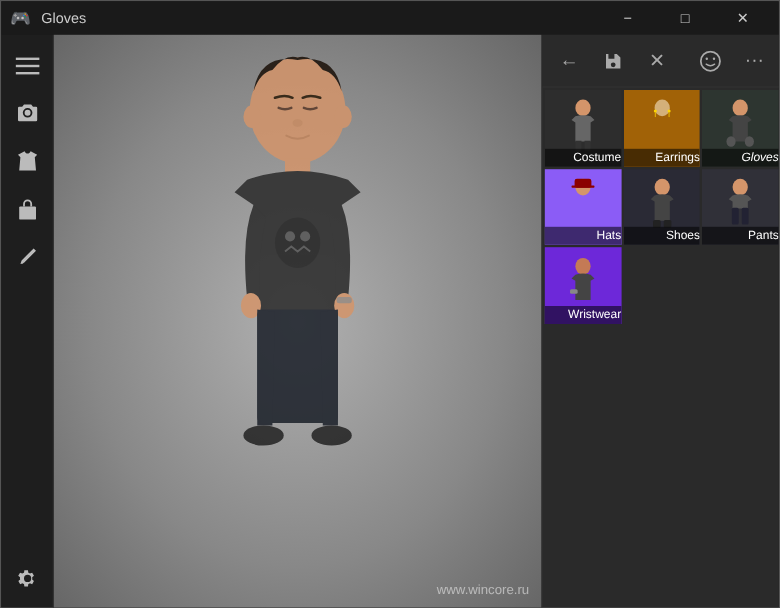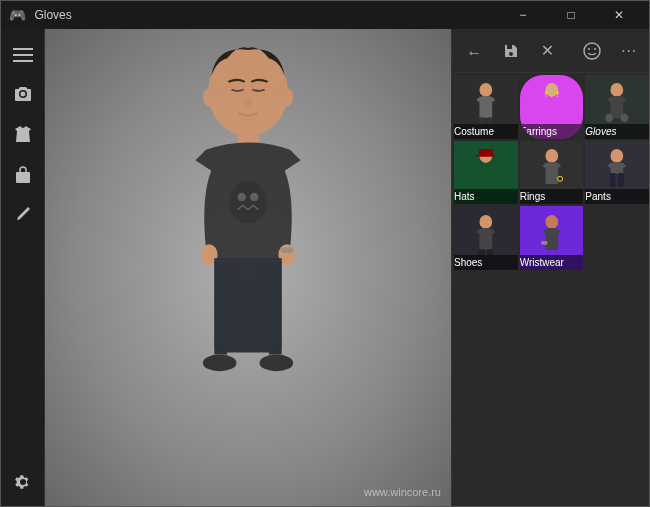--- a/index.html
+++ b/index.html
@@ -166,7 +166,7 @@
       font-size: 10px;
       background: rgba(0,0,0,0.55);
       width: 100%;
-      text-align: left;
+      text-align: right;
       padding: 2px 0;
     }
 

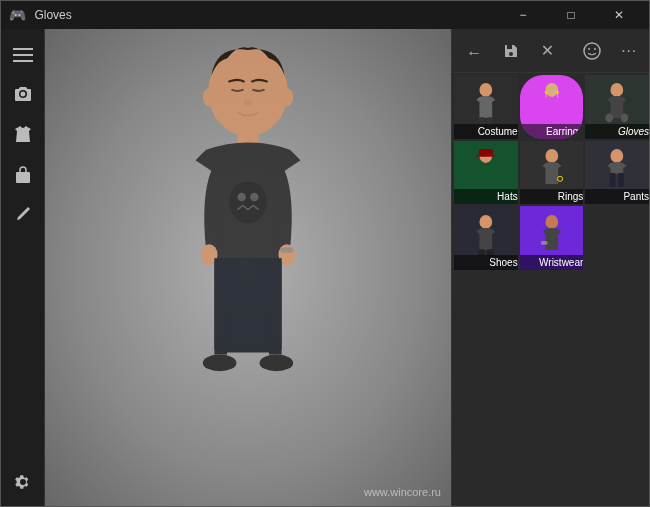--- a/index.html
+++ b/index.html
@@ -321,7 +321,7 @@
           </div>
           <div class="grid-item-label">Costume</div>
         </div>
-        <div class="grid-item" style="background: #d946ef; border-radius: 23px;">
+        <div class="grid-item" style="background: #a16207;">
           <div class="grid-item-bg">
             <svg viewBox="0 0 50 80" width="100%" height="80%">
               <ellipse cx="25" cy="14" rx="10" ry="11" fill="#d4b07a"></ellipse>

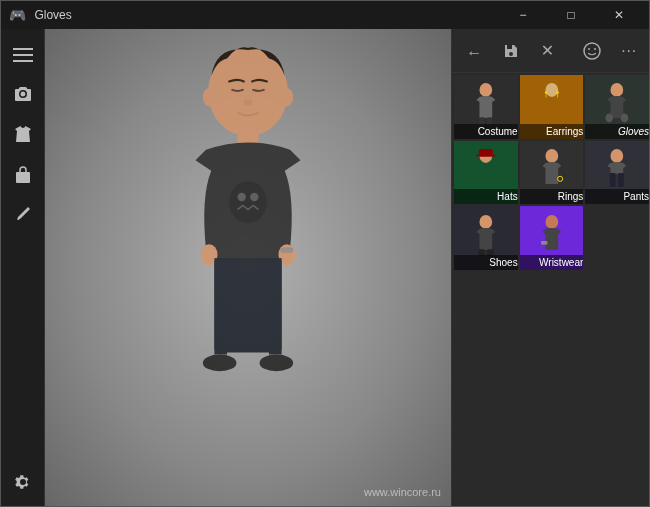--- a/index.html
+++ b/index.html
@@ -344,7 +344,7 @@
           </div>
           <div class="grid-item-label">Gloves</div>
         </div>
-        <div class="grid-item" style="background: #14532d;">
+        <div class="grid-item" style="background: #8b5cf6;">
           <div class="grid-item-bg">
             <svg viewBox="0 0 50 80" width="100%" height="80%">
               <ellipse cx="25" cy="14" rx="10" ry="11" fill="#d4956a"></ellipse>

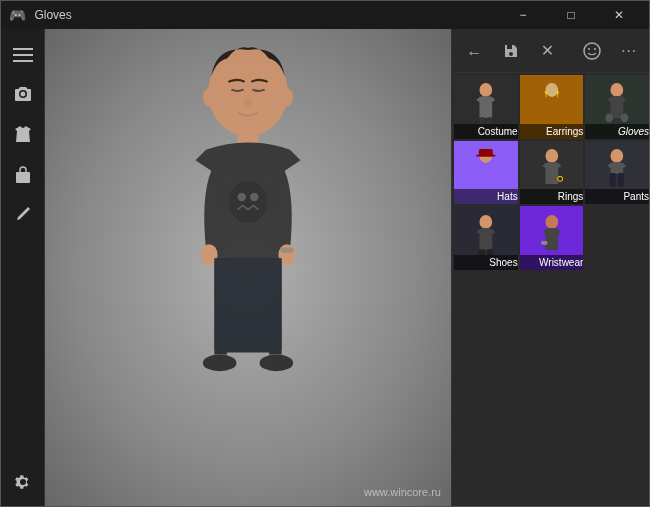--- a/index.html
+++ b/index.html
@@ -354,16 +354,6 @@
           </div>
           <div class="grid-item-label">Hats</div>
         </div>
-        <div class="grid-item" style="background: rgb(48, 48, 48);">
-          <div class="grid-item-bg">
-            <svg viewBox="0 0 50 80" width="100%" height="80%">
-              <ellipse cx="25" cy="14" rx="10" ry="11" fill="#d4956a"></ellipse>
-              <path d="M15 25 L10 30 L15 33 L15 58 L35 58 L35 33 L40 30 L35 25 Q25 22 15 25Z" fill="#555"></path>
-              <circle cx="38" cy="50" r="4" fill="none" stroke="#ffd700" stroke-width="1.5"></circle>
-            </svg>
-          </div>
-          <div class="grid-item-label">Rings</div>
-        </div>
         <div class="grid-item" style="background: rgb(48, 48, 56);">
           <div class="grid-item-bg">
             <svg viewBox="0 0 50 80" width="100%" height="80%">

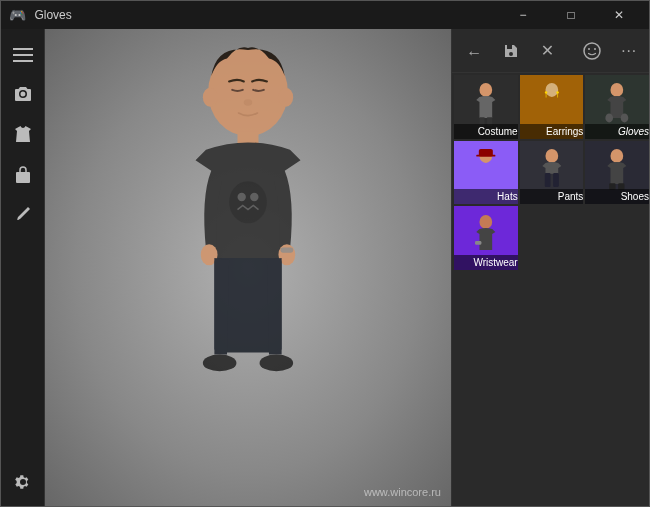--- a/index.html
+++ b/index.html
@@ -354,6 +354,17 @@
           </div>
           <div class="grid-item-label">Hats</div>
         </div>
+        <div class="grid-item" style="background: rgb(42, 42, 53);">
+          <div class="grid-item-bg">
+            <svg viewBox="0 0 50 80" width="100%" height="80%">
+              <ellipse cx="25" cy="14" rx="10" ry="11" fill="#d4956a"></ellipse>
+              <path d="M15 25 L10 30 L15 33 L15 58 L35 58 L35 33 L40 30 L35 25 Q25 22 15 25Z" fill="#444"></path>
+              <rect x="13" y="57" width="10" height="10" rx="2" fill="#222"></rect>
+              <rect x="27" y="57" width="10" height="10" rx="2" fill="#222"></rect>
+            </svg>
+          </div>
+          <div class="grid-item-label">Shoes</div>
+        </div>
         <div class="grid-item" style="background: rgb(48, 48, 56);">
           <div class="grid-item-bg">
             <svg viewBox="0 0 50 80" width="100%" height="80%">
@@ -365,17 +376,6 @@
           </div>
           <div class="grid-item-label">Pants</div>
         </div>
-        <div class="grid-item" style="background: rgb(42, 42, 53);">
-          <div class="grid-item-bg">
-            <svg viewBox="0 0 50 80" width="100%" height="80%">
-              <ellipse cx="25" cy="14" rx="10" ry="11" fill="#d4956a"></ellipse>
-              <path d="M15 25 L10 30 L15 33 L15 58 L35 58 L35 33 L40 30 L35 25 Q25 22 15 25Z" fill="#444"></path>
-              <rect x="13" y="57" width="10" height="10" rx="2" fill="#222"></rect>
-              <rect x="27" y="57" width="10" height="10" rx="2" fill="#222"></rect>
-            </svg>
-          </div>
-          <div class="grid-item-label">Shoes</div>
-        </div>
         <div class="grid-item" style="background: #6d28d9;">
           <div class="grid-item-bg">
             <svg viewBox="0 0 50 80" width="100%" height="80%">

